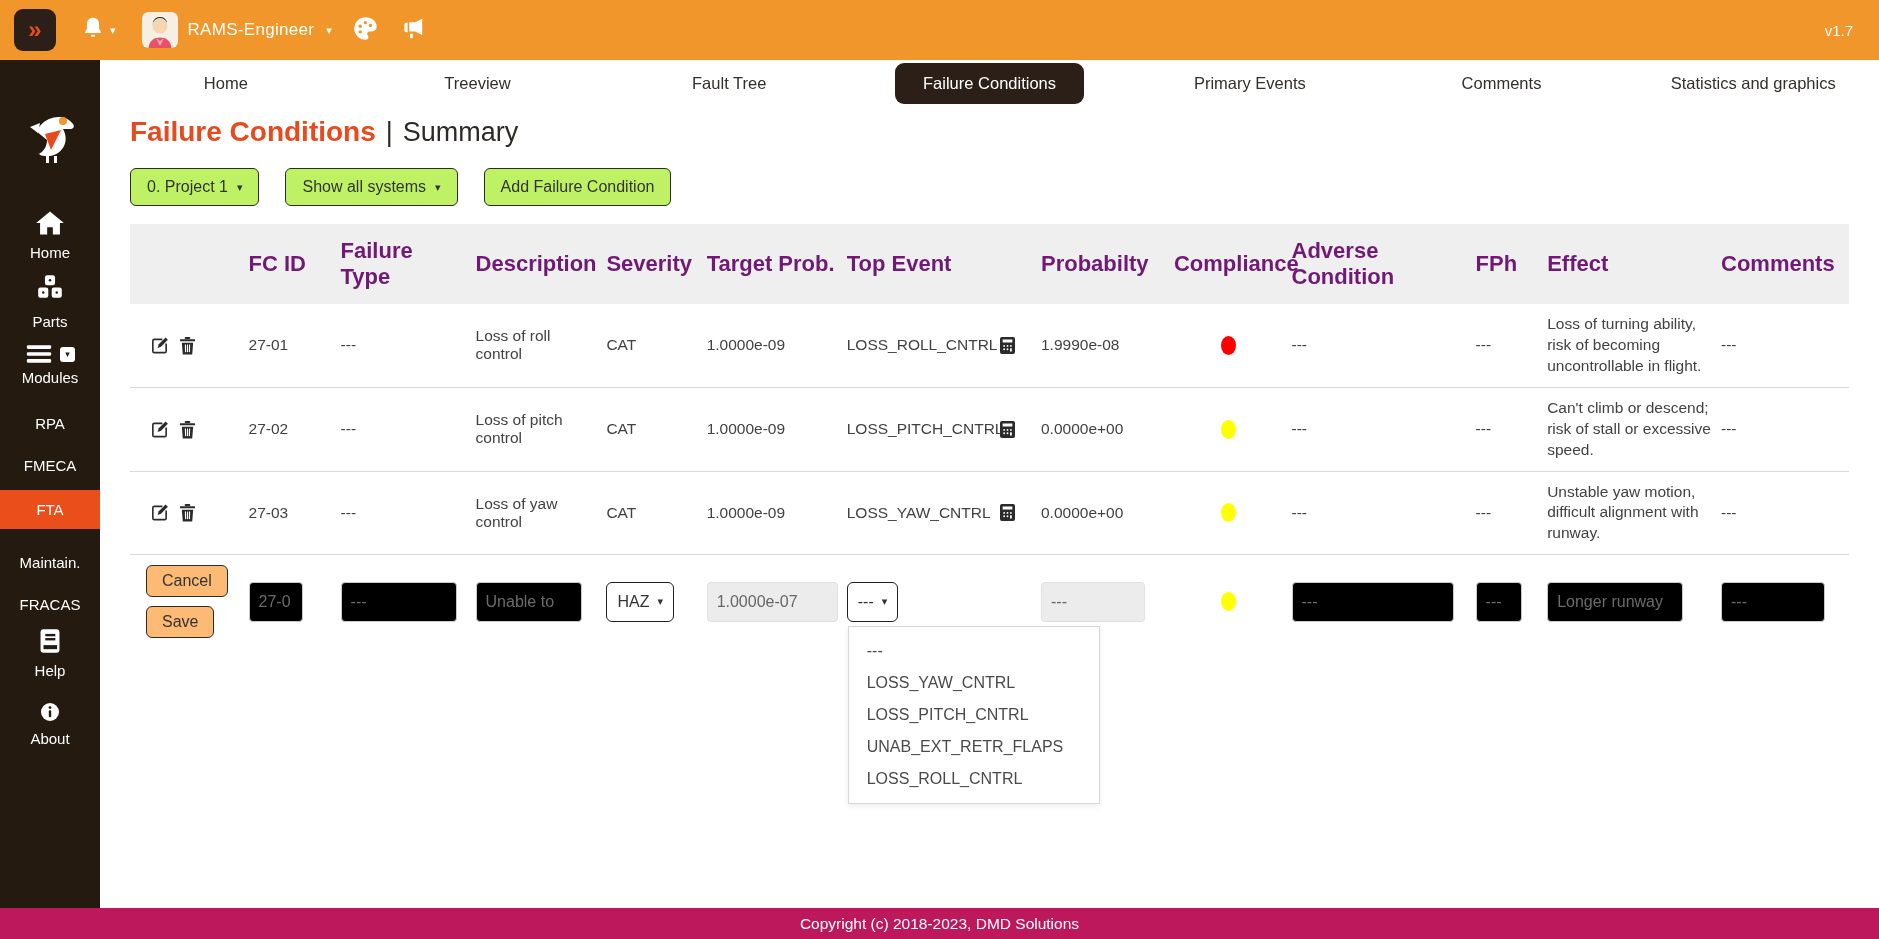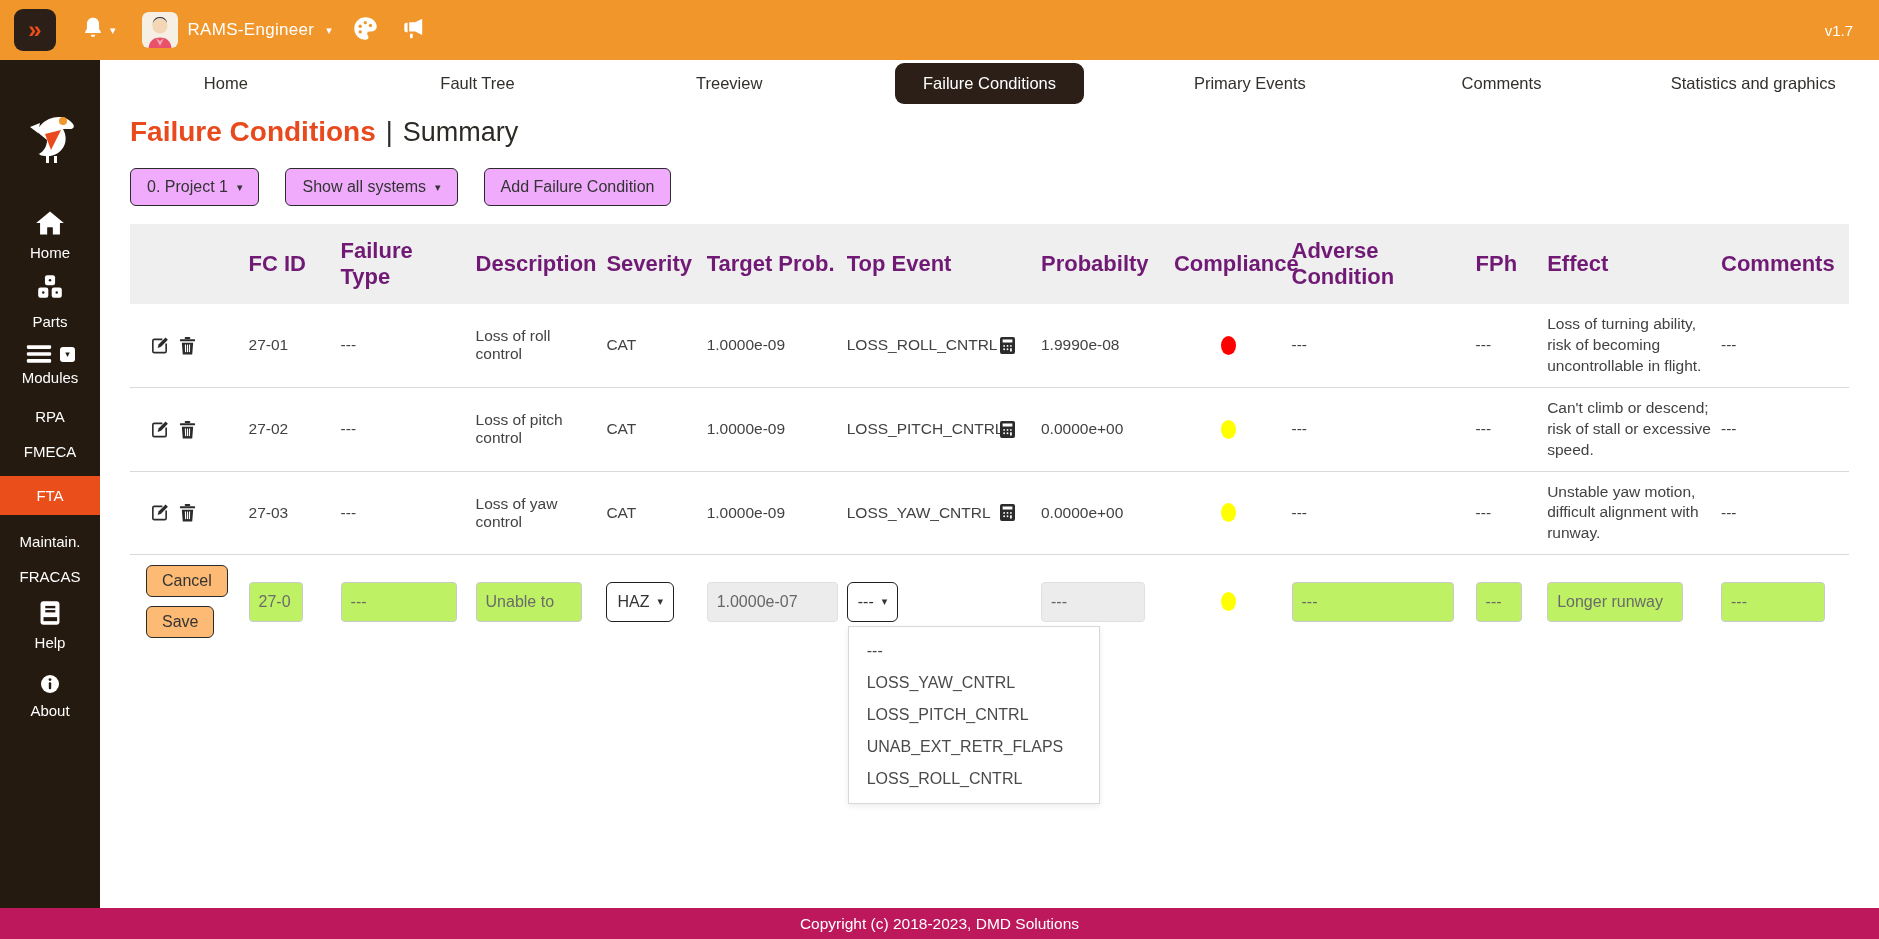--- a/index.html
+++ b/index.html
@@ -238,8 +238,8 @@
 
   <div class="tabbar">
     <div class="tab">Home</div>
+    <div class="tab">Treeview</div>
     <div class="tab">Fault Tree</div>
-    <div class="tab">Treeview</div>
     <div class="tab active">Failure Conditions</div>
     <div class="tab">Primary Events</div>
     <div class="tab">Comments</div>

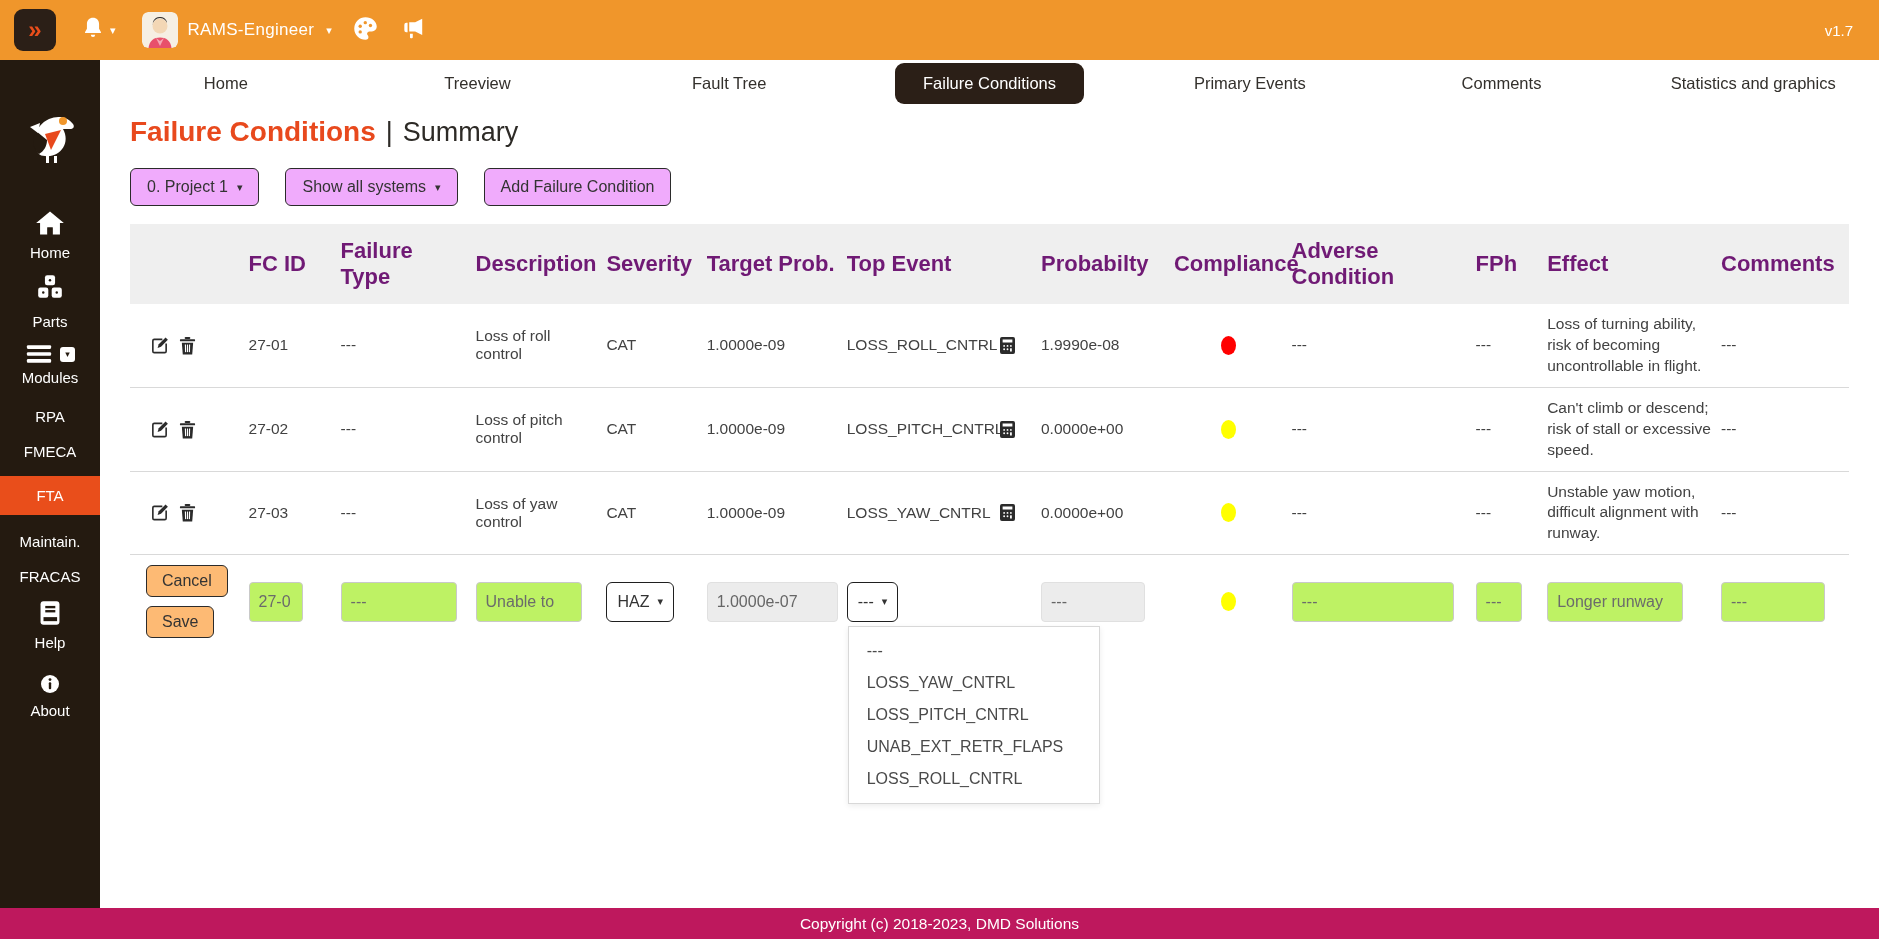--- a/index.html
+++ b/index.html
@@ -55,7 +55,7 @@
   .page-sep, .page-sub { color:#2d2a26; font-size:27px; font-weight:400; }
 
   .toolbar { padding-left:30px; margin-top:20px; display:flex; gap:26px; }
-  .tool-btn { border:1.7px solid #2b2b2b; border-radius:6px; background:#f0abfc;
+  .tool-btn { border:1.7px solid #2b2b2b; border-radius:6px; background:#bef264;
               font-size:16px; color:#333; padding:9px 16px; display:flex;
               align-items:center; gap:9px; cursor:pointer;
               font-family:"Liberation Sans", sans-serif; }

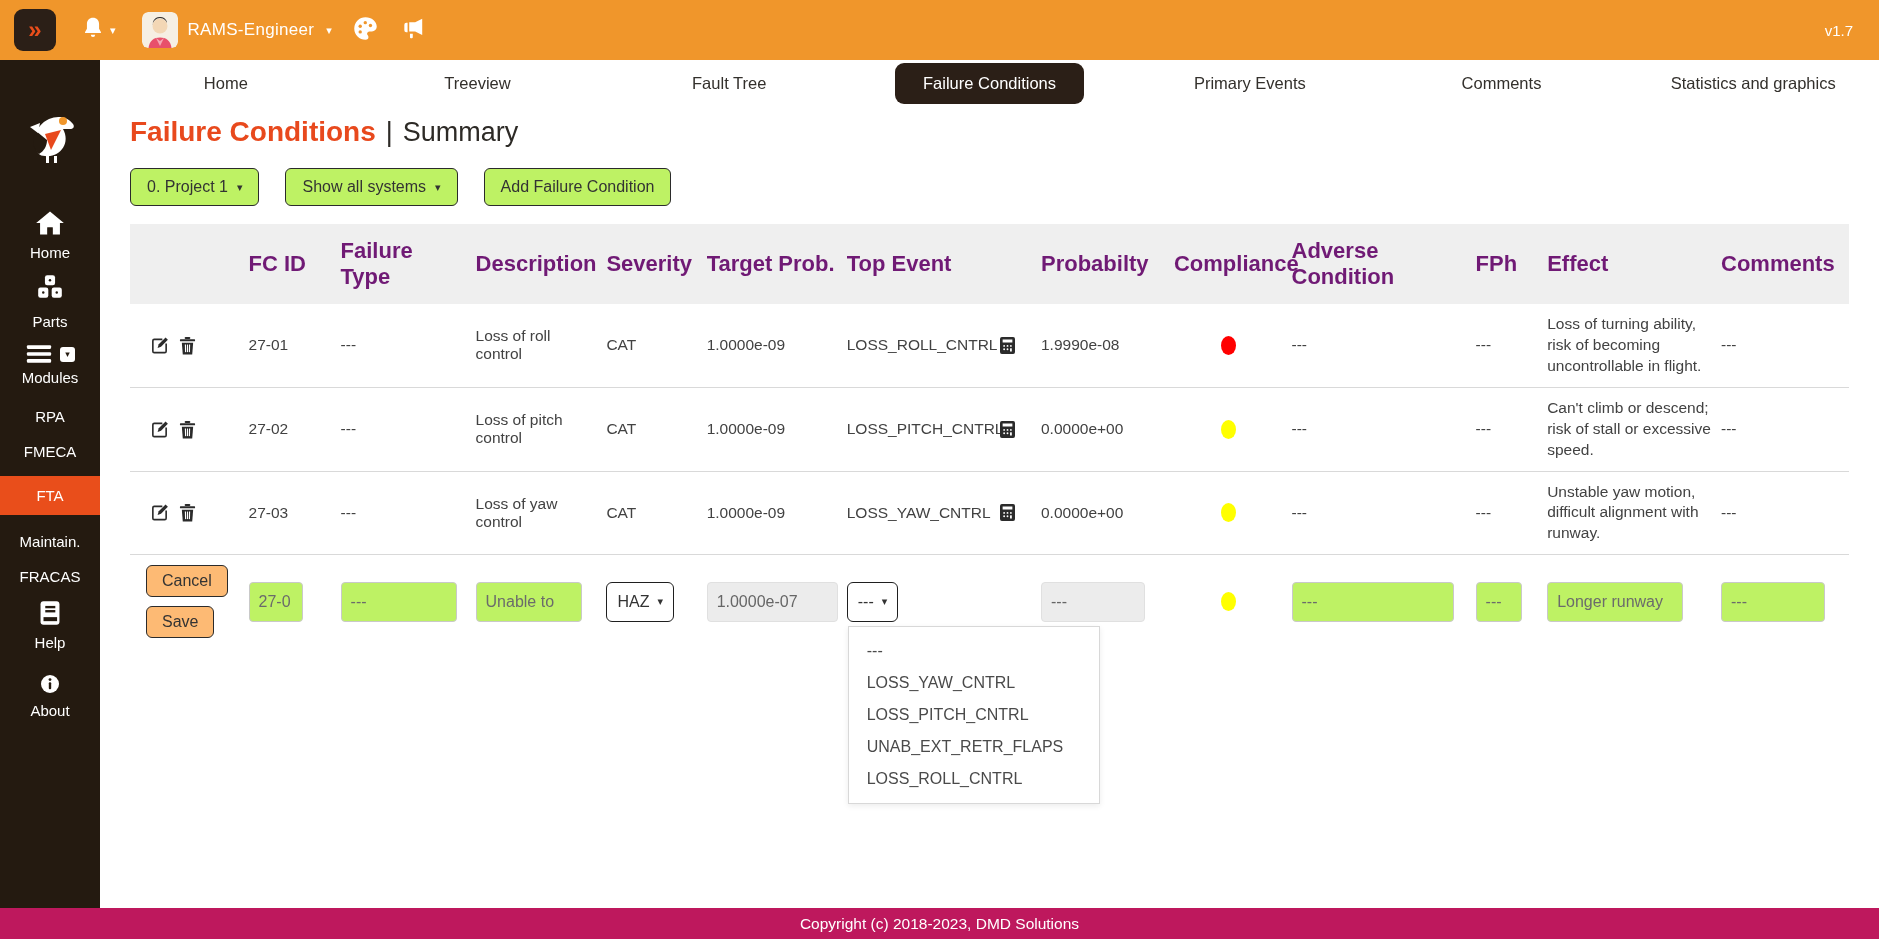--- a/index.html
+++ b/index.html
@@ -31,7 +31,7 @@
   .side-item { width:100%; display:flex; flex-direction:column; align-items:center;
                gap:4px; cursor:pointer; margin-bottom:13px; }
   .side-item .lbl { font-size:15px; font-weight:500; }
-  .side-item.textonly { margin:9px 0 9px; }
+  .side-item.textonly { margin:16px 0 9px; }
   .side-item.active { background:#E94E1B; padding:11px 0; margin:7px 0 9px; }
   .modules-ic { display:flex; align-items:center; gap:7px; }
   .mini-box { width:15px; height:15px; background:#fff; border-radius:3px;

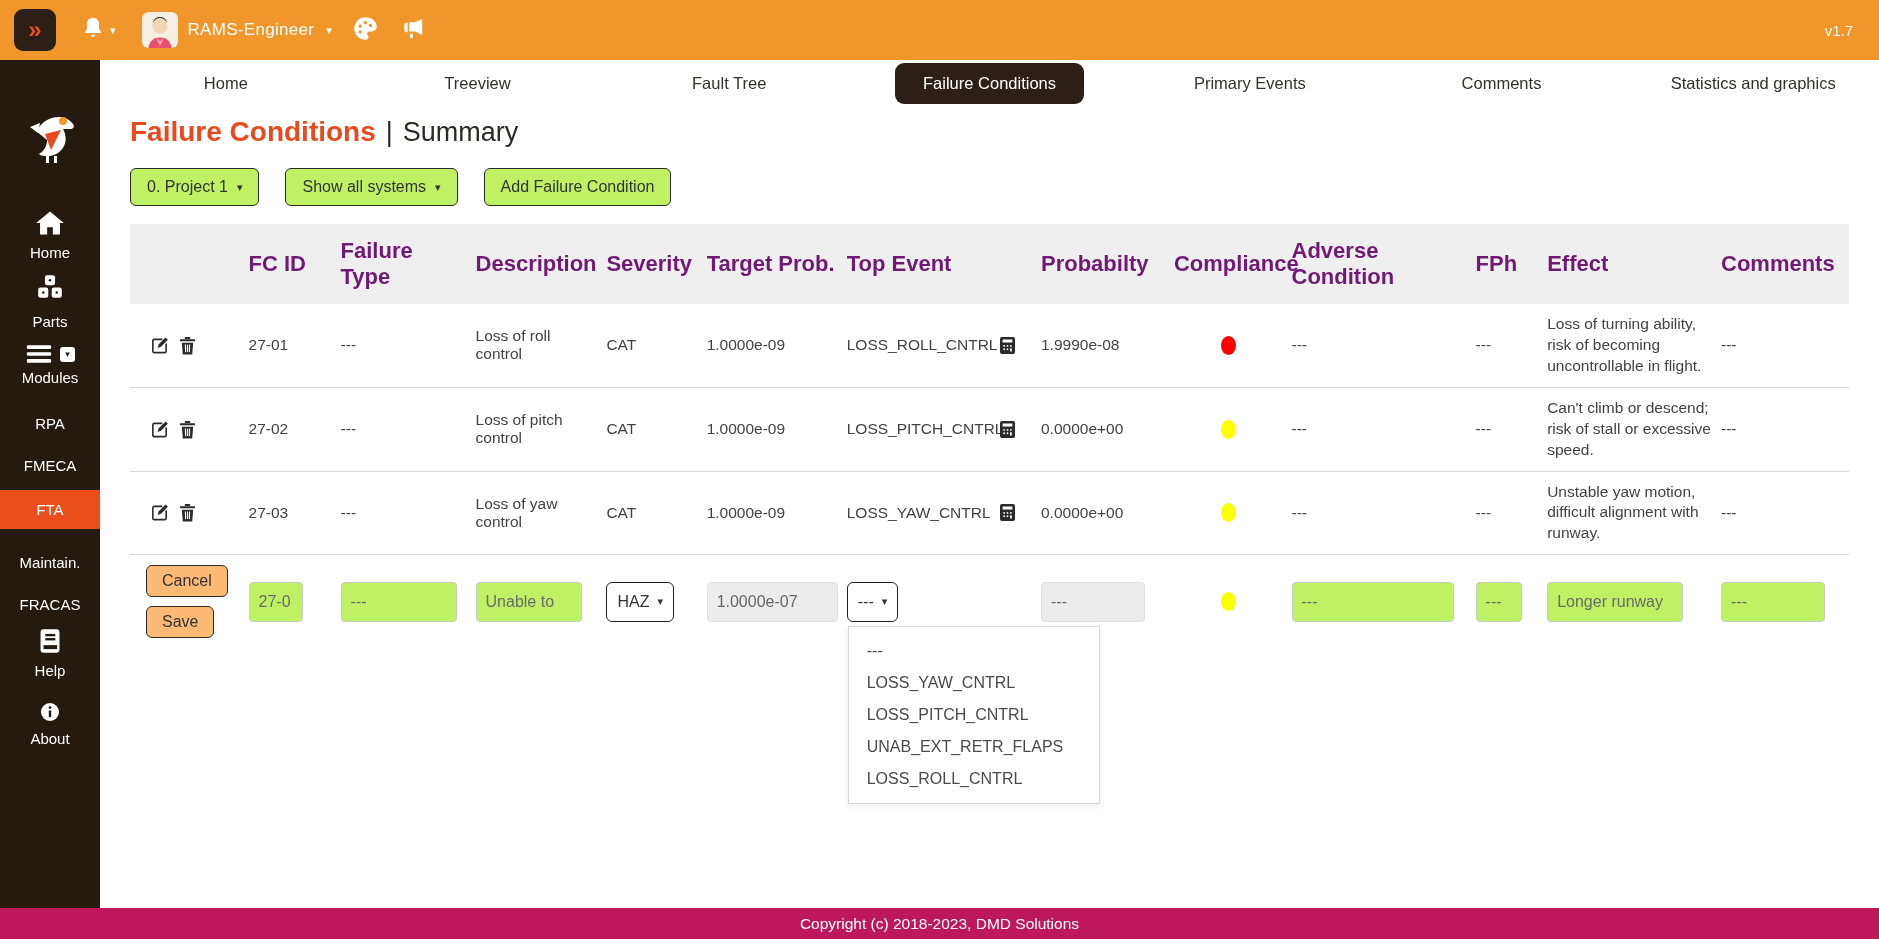--- a/index.html
+++ b/index.html
@@ -81,7 +81,7 @@
               font-family:"Liberation Sans", sans-serif; }
   .txt { border:1px solid #c9c9c9; border-radius:4px; height:40px; font-size:16px;
          color:#6b6b6b; padding:0 9px; font-family:"Liberation Sans", sans-serif;
-         background:#bef264; outline:none; }
+         background:#000000; outline:none; }
   .txt:disabled { background:#ECECEC; border-color:#e0e0e0; color:#666; }
   .sel { border:1.7px solid #1f1f1f; border-radius:6px; background:#fff; height:40px;
          display:inline-flex; align-items:center; gap:8px; padding:0 10px;

